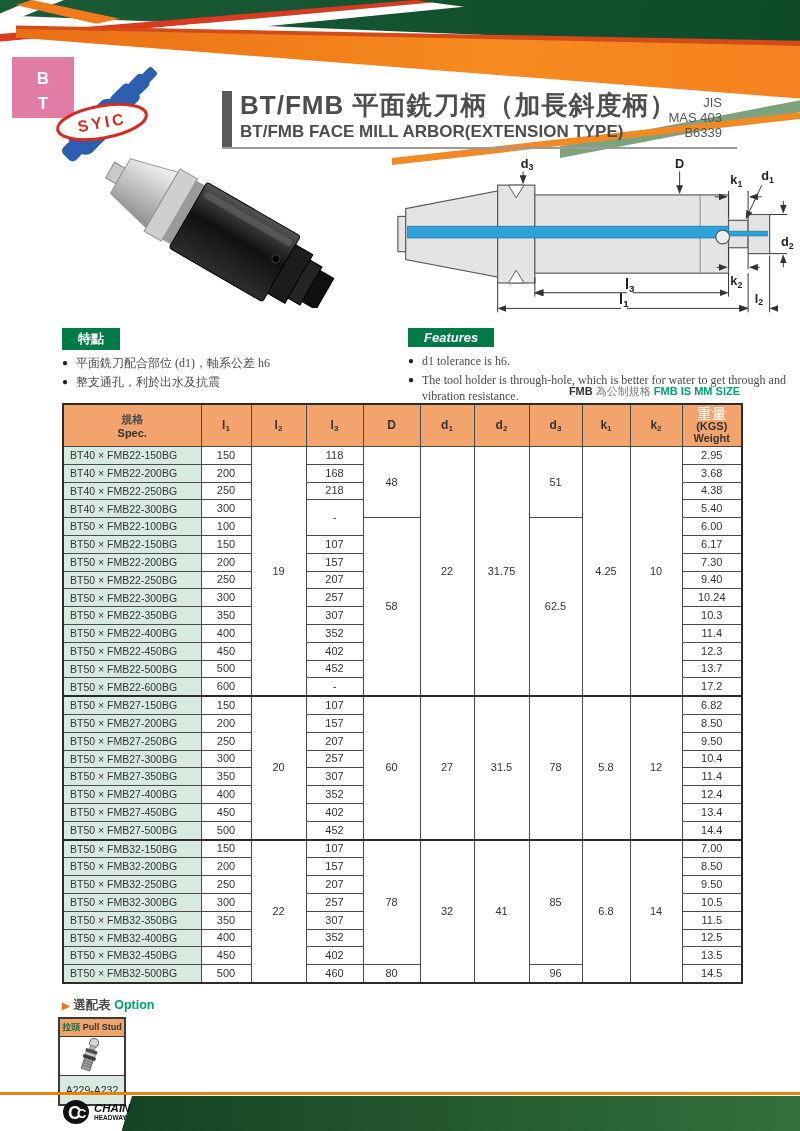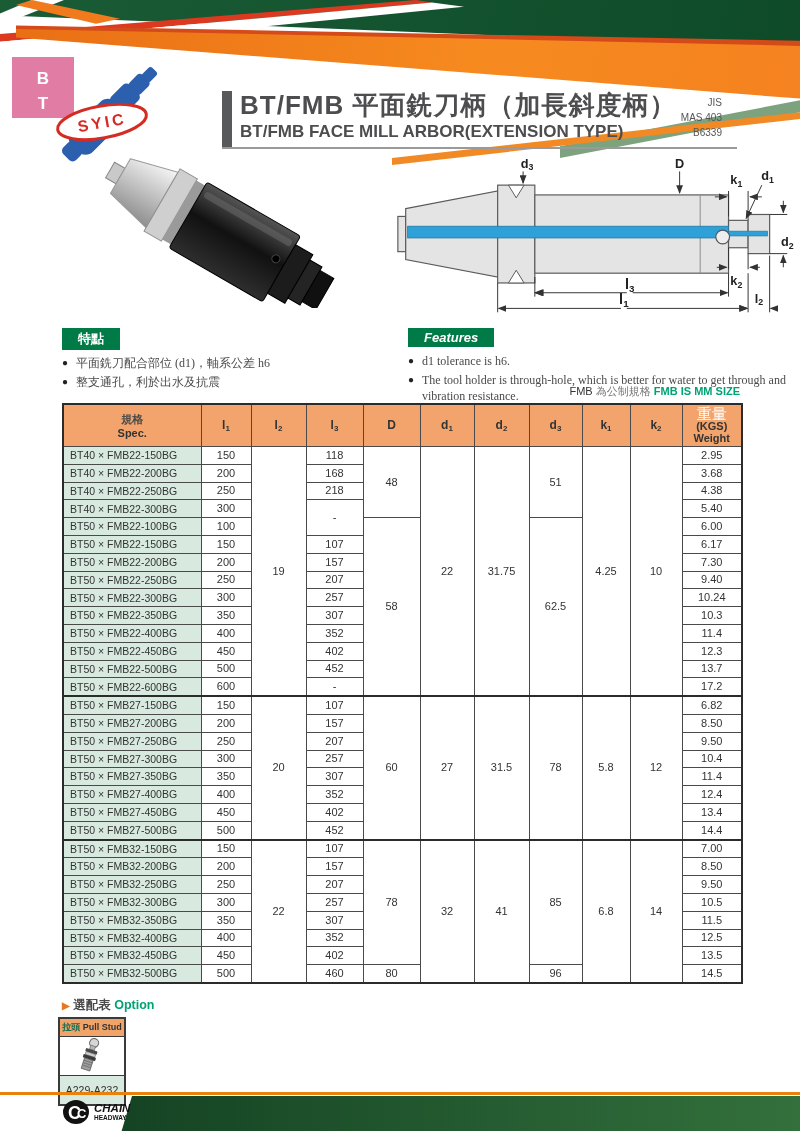--- a/index.html
+++ b/index.html
@@ -31,7 +31,7 @@
   .title-zh{left:240px;top:88px;font-size:26px;font-weight:bold;color:#4d4d4f;letter-spacing:1px;white-space:nowrap;}
   .title-en{left:240px;top:122px;font-size:17px;font-weight:bold;color:#4d4d4f;white-space:nowrap;}
   .title-underline{left:222px;top:147px;width:515px;height:2px;background:#9a9a9a;}
-  .standards{left:560px;top:95px;width:162px;text-align:right;font-size:10px;color:#555;line-height:15px;}
+  .standards{left:560px;top:95px;width:162px;text-align:right;font-size:13px;color:#555;line-height:15px;}
 
   
   .tag{background:#007b47;color:#fff;font-weight:bold;font-size:13px;padding:2px 16px;display:inline-block;}

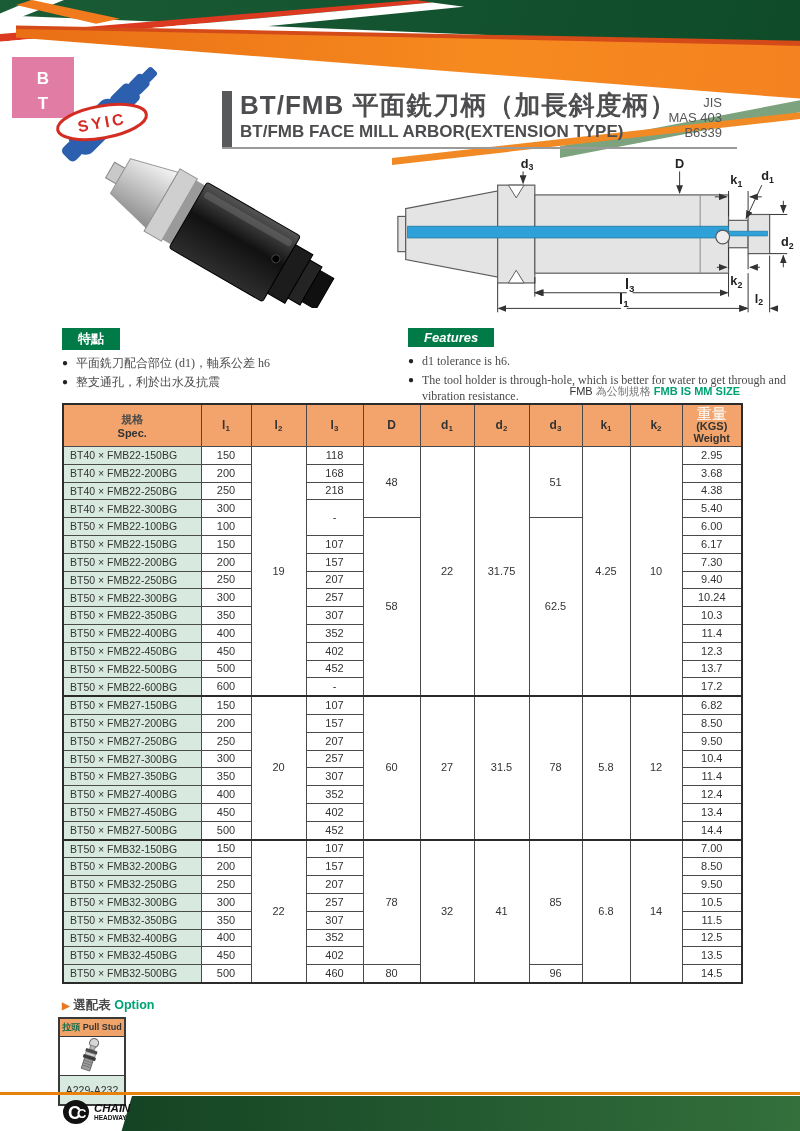--- a/index.html
+++ b/index.html
@@ -44,7 +44,7 @@
   .feat-en{left:408px;top:350px;width:388px;}
 
   .mm-note{left:400px;top:384px;width:340px;text-align:right;font-size:11px;}
-  .mm-note .b{font-weight:normal;color:#333;}
+  .mm-note .b{font-weight:bold;color:#333;}
   .mm-note .zh{color:#777;}
   .mm-note .en{color:#00a273;font-weight:bold;}
 

